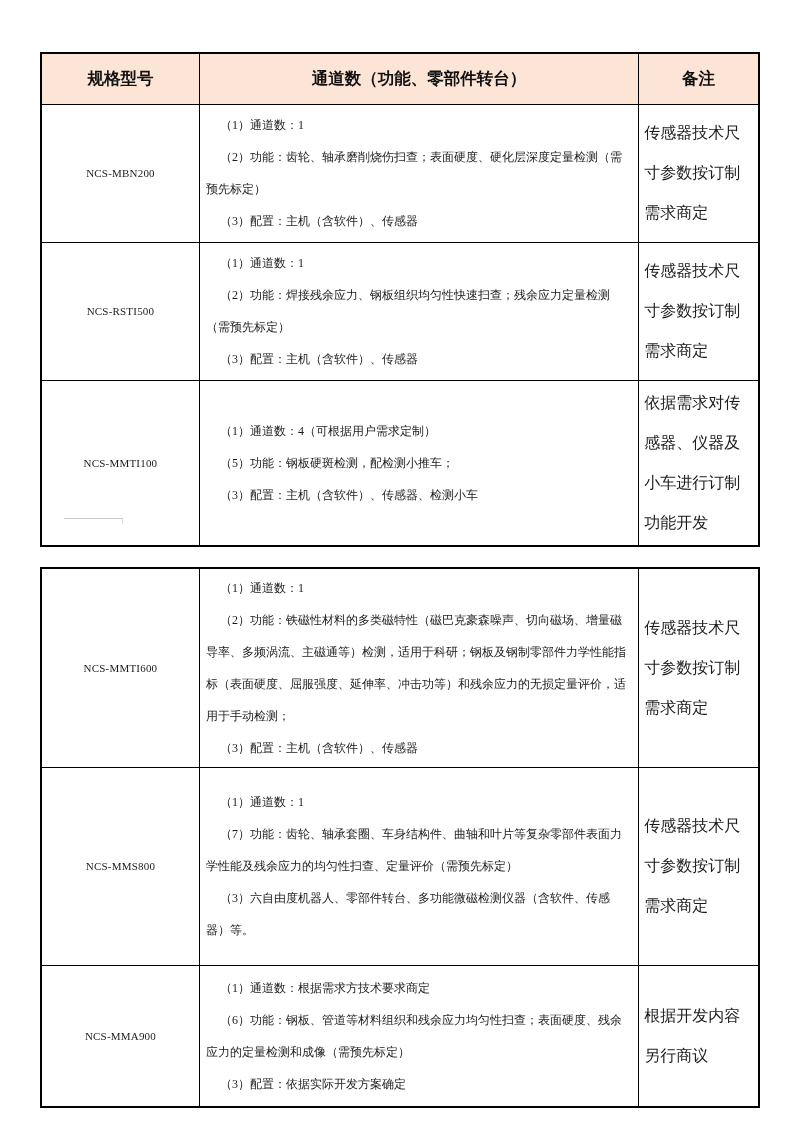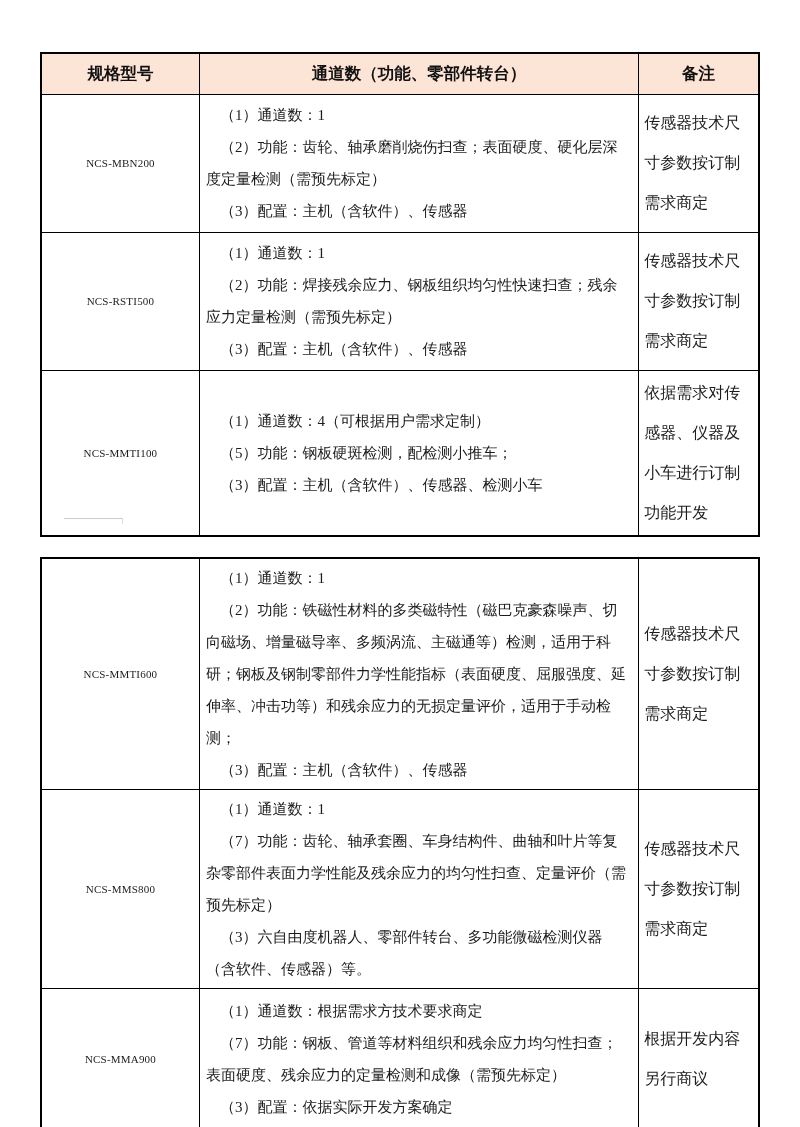--- a/index.html
+++ b/index.html
@@ -32,7 +32,7 @@
   .col-content { width: 438px; }
   .col-remark  { width: 120px; }
 
-  tr.header-row { height: 41px; }
+  tr.header-row { height: 51px; }
   tr.r-138 { height: 138px; }
   tr.r-134 { height: 134px; }
   tr.r-197 { height: 197px; }

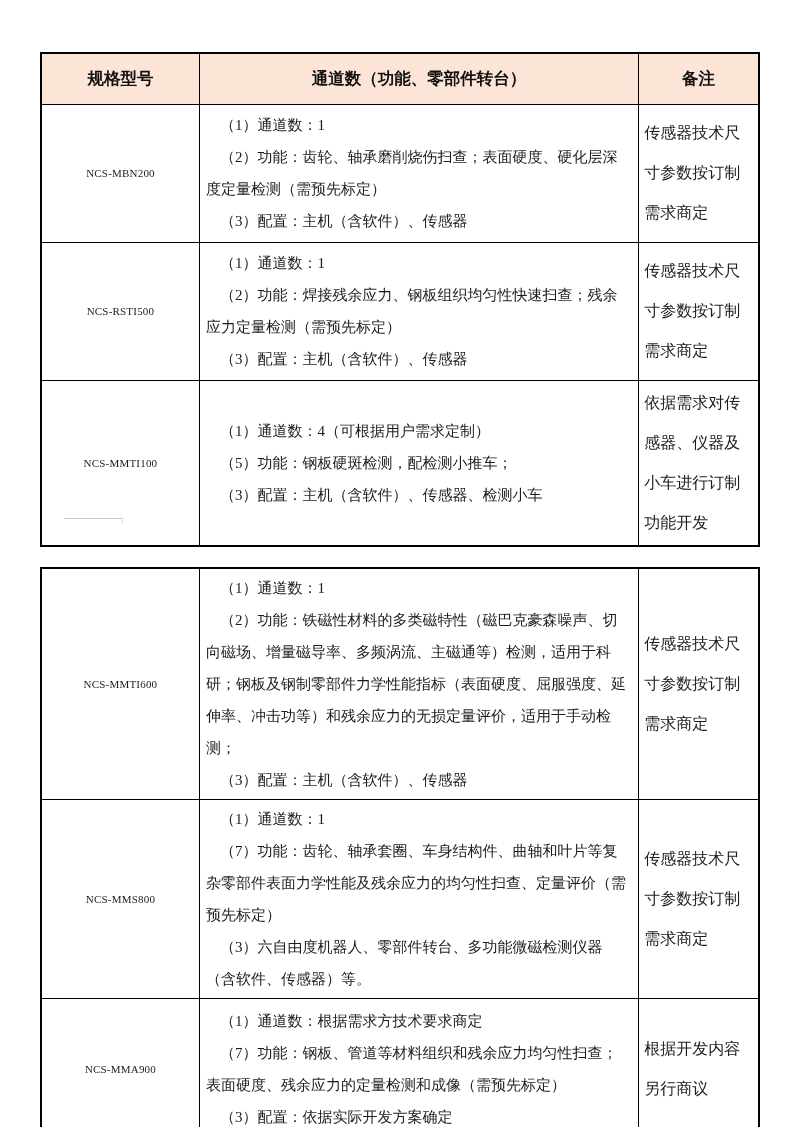--- a/index.html
+++ b/index.html
@@ -61,7 +61,7 @@
   }
   td.content-cell p {
     margin: 0;
-    font-size: 15px;
+    font-size: 12px;
     line-height: 32px;
     text-indent: 14px;
     text-align: left;

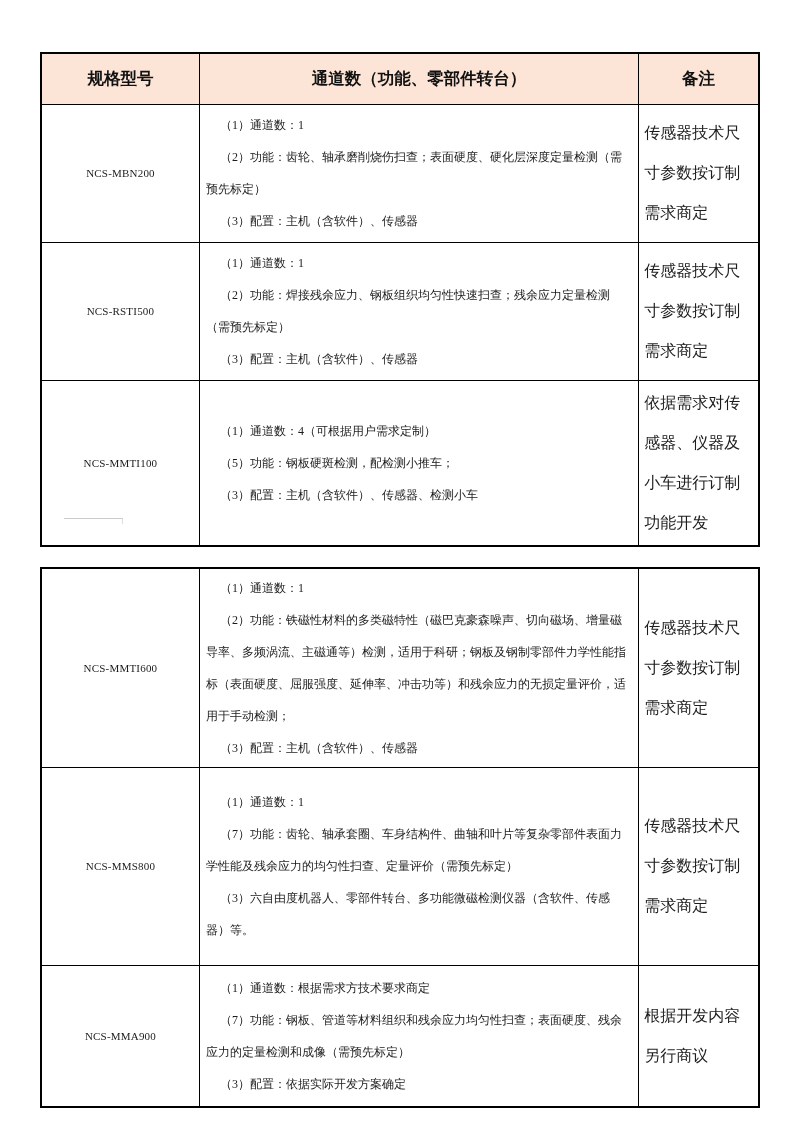--- a/index.html
+++ b/index.html
@@ -163,7 +163,7 @@
       <td class="model-cell">NCS-MMA900</td>
       <td class="content-cell">
         <p>（1）通道数：根据需求方技术要求商定</p>
-        <p>（7）功能：钢板、管道等材料组织和残余应力均匀性扫查；表面硬度、残余应力的定量检测和成像（需预先标定）</p>
+        <p>（6）功能：钢板、管道等材料组织和残余应力均匀性扫查；表面硬度、残余应力的定量检测和成像（需预先标定）</p>
         <p>（3）配置：依据实际开发方案确定</p>
       </td>
       <td class="remark-cell">根据开发内容另行商议</td>

